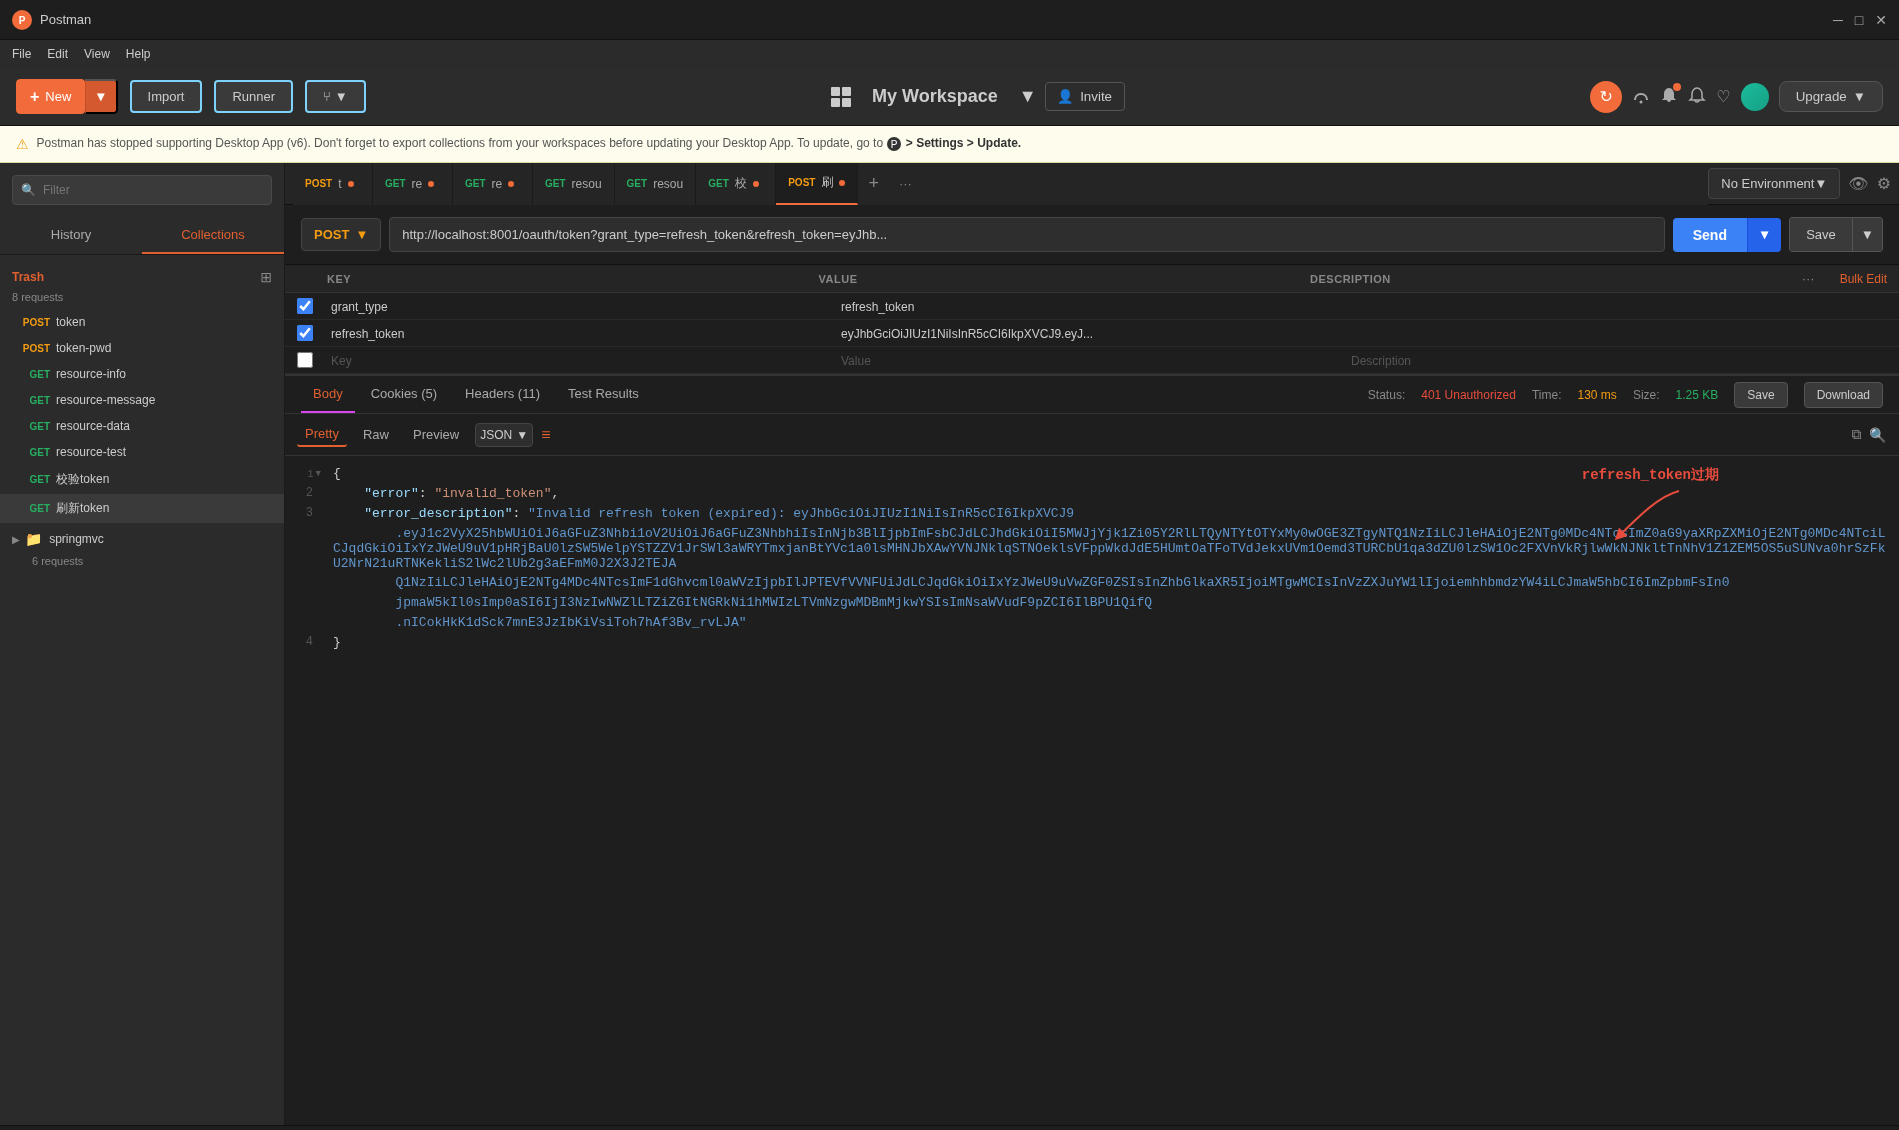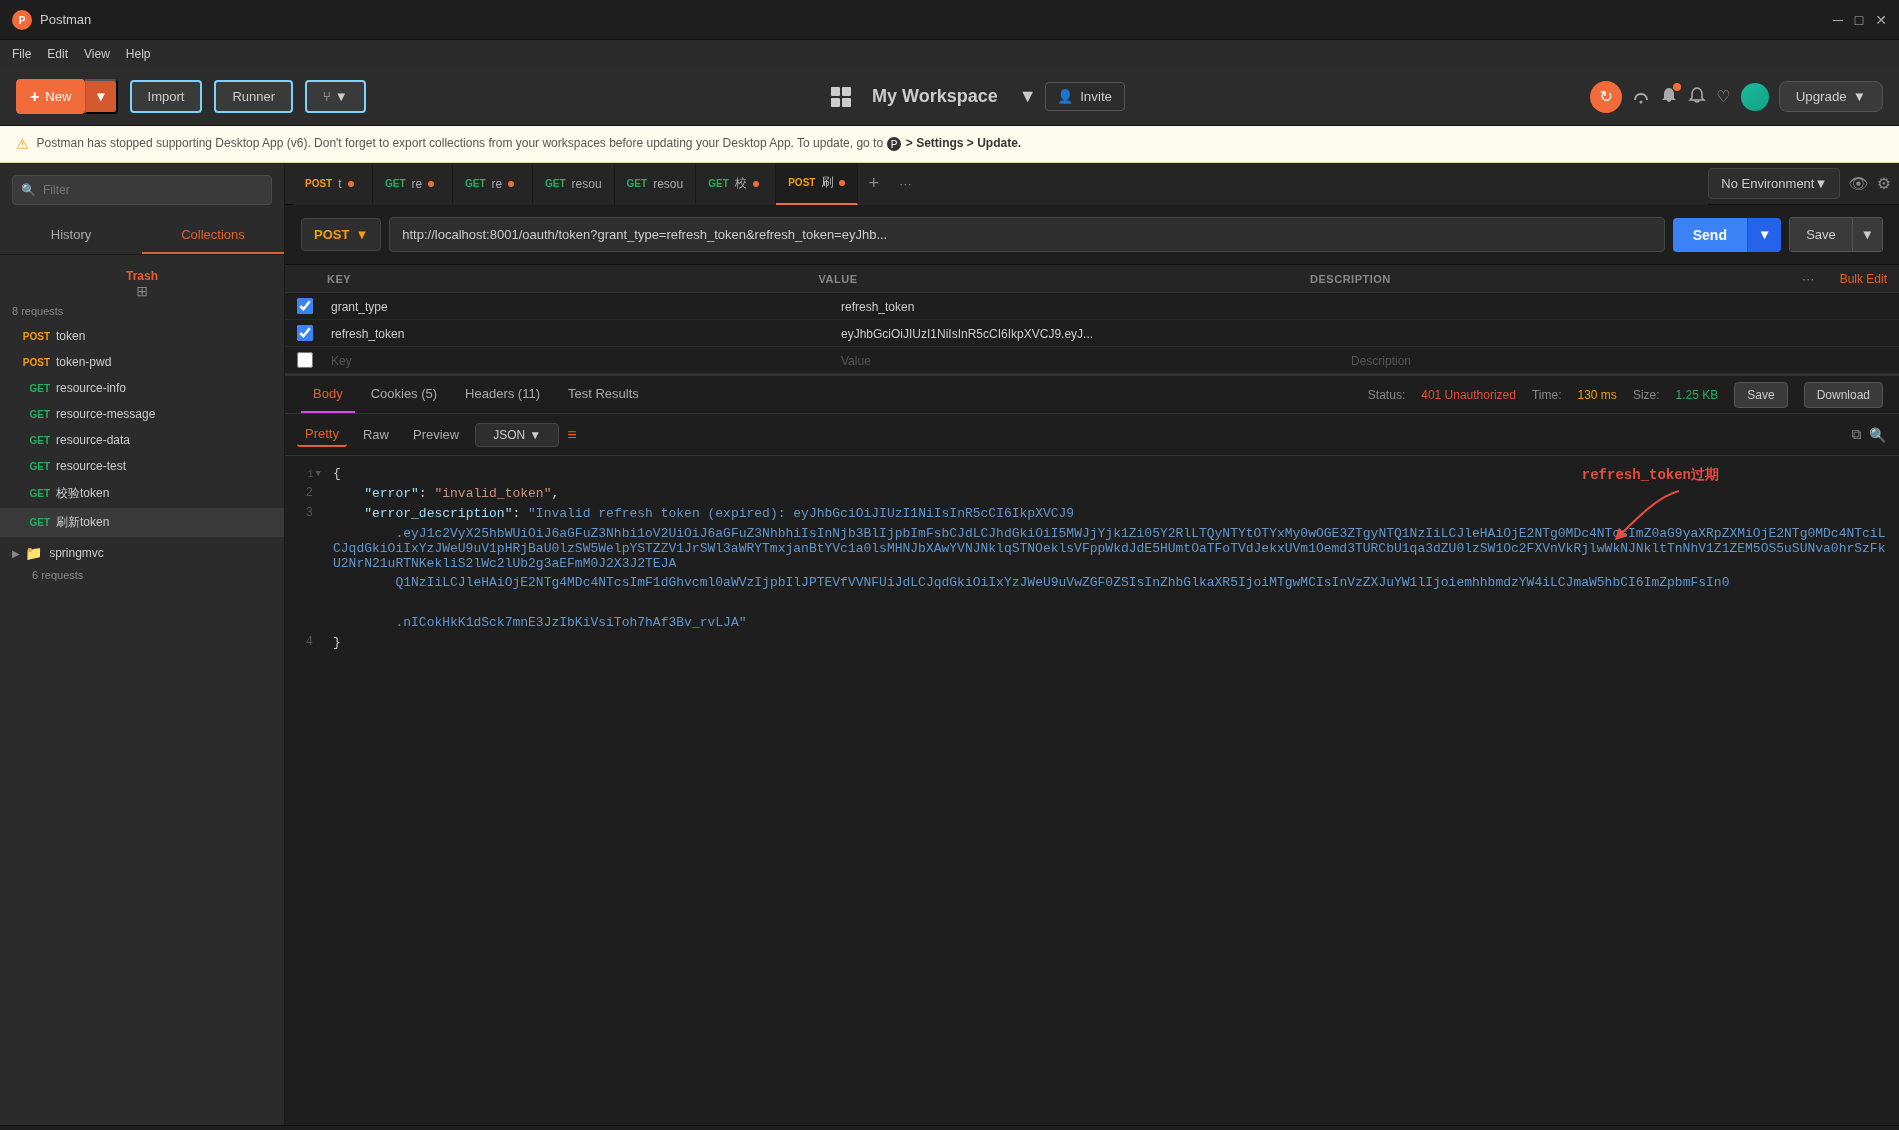--- a/index.html
+++ b/index.html
@@ -49,7 +49,7 @@
     .sidebar-tab { flex: 1; padding: 10px; text-align: center; color: #aaa; font-size: 13px; cursor: pointer; border-bottom: 2px solid transparent; }
     .sidebar-tab.active { color: #e06030; border-bottom: 2px solid #e06030; }
     .sidebar-content { flex: 1; overflow-y: auto; padding: 8px 0; }
-    .sidebar-section-header { display: flex; align-items: center; justify-content: space-between; padding: 6px 12px; flex-direction: column; }
+    .sidebar-section-header { display: flex; align-items: center; justify-content: space-between; padding: 6px 12px; }
     .sidebar-section-title { color: #e06030; font-size: 12px; font-weight: 600; cursor: pointer; }
     .sidebar-section-icon { color: #888; cursor: pointer; font-size: 14px; }
     .sidebar-count { color: #888; font-size: 11px; padding: 0 12px 6px; }

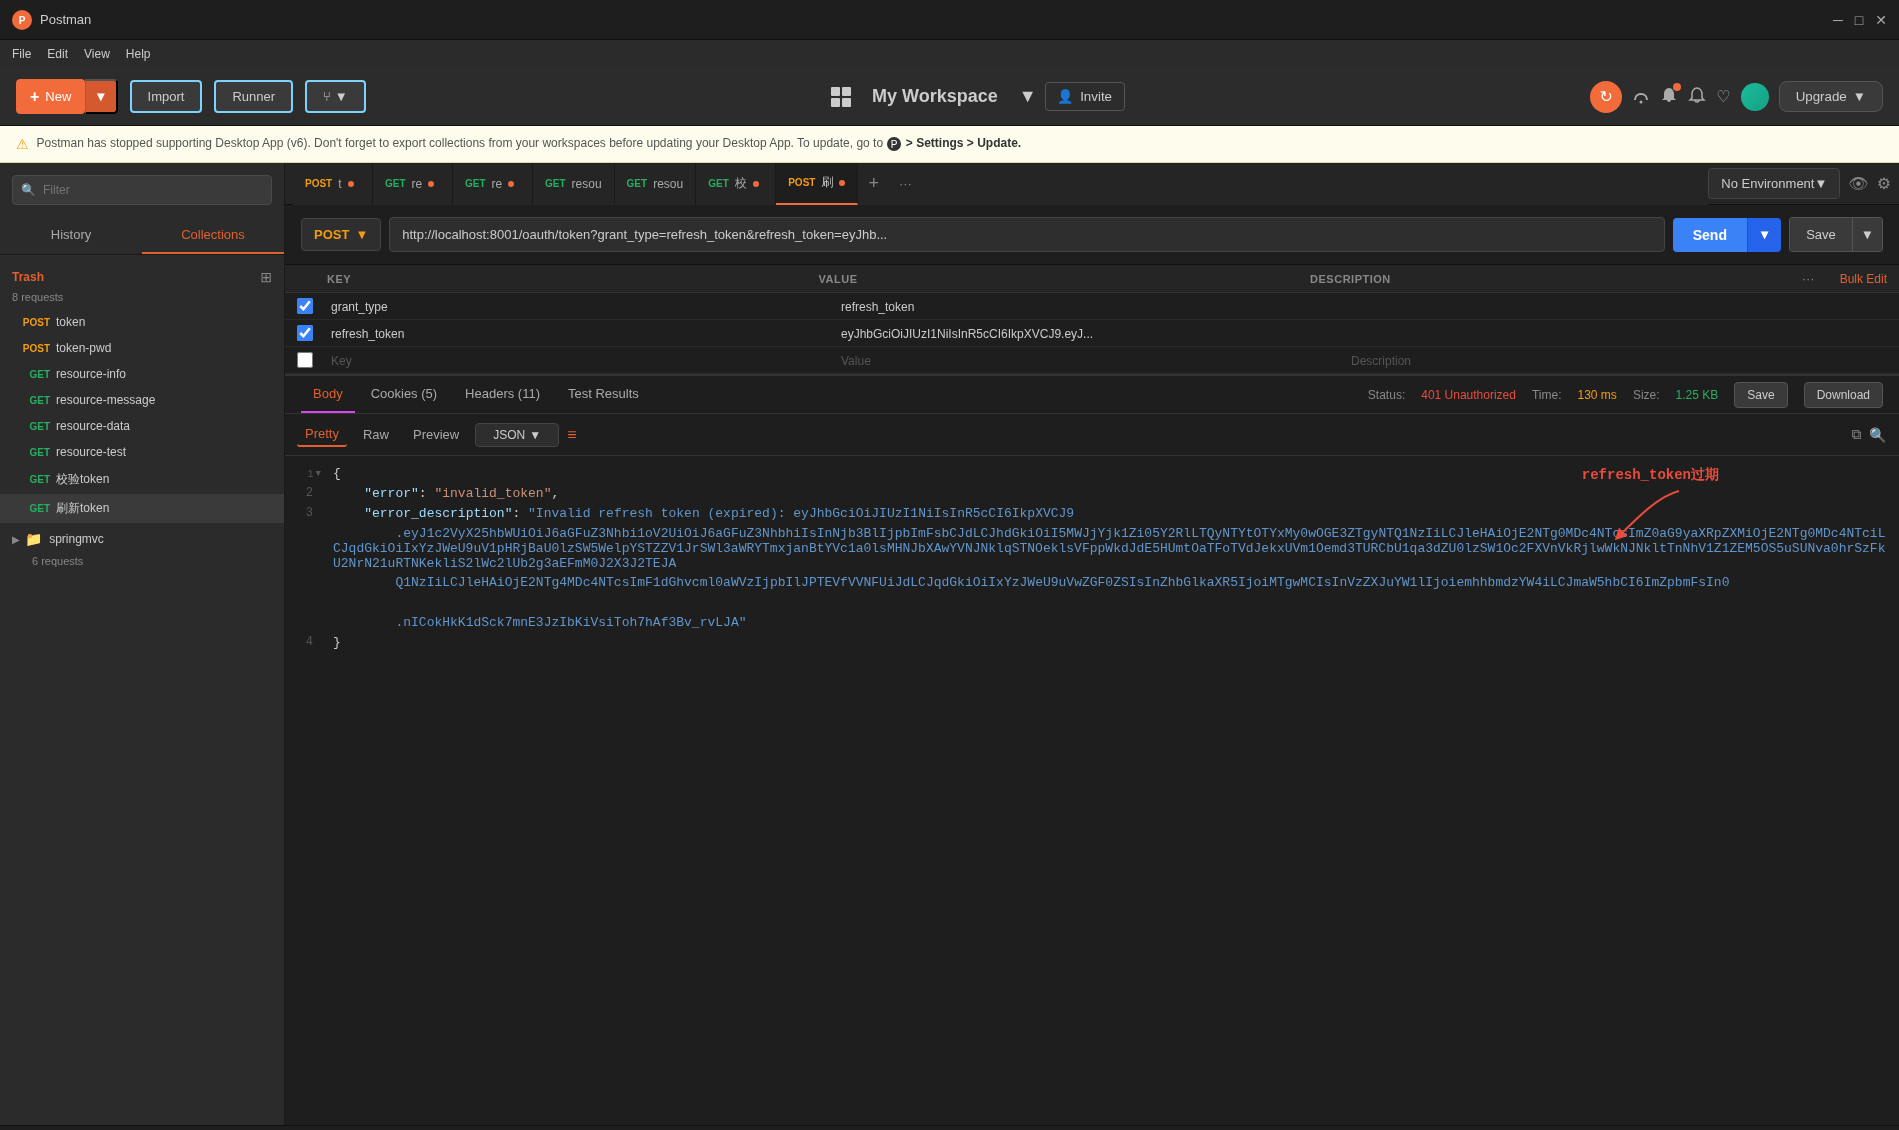--- a/index.html
+++ b/index.html
@@ -103,7 +103,7 @@
     .body-toolbar { display: flex; align-items: center; padding: 8px 12px; border-bottom: 1px solid #333; background: #1e1e1e; gap: 8px; }
     .view-btn { background: none; border: none; color: #aaa; font-size: 13px; cursor: pointer; padding: 4px 8px; border-radius: 3px; }
     .view-btn.active { color: #e06030; border-bottom: 2px solid #e06030; }
-    .format-select { background: #2e2e2e; border: 1px solid #444; border-radius: 4px; padding: 4px 17px; color: #ccc; font-size: 12px; cursor: pointer; display: flex; align-items: center; gap: 4px; }
+    .format-select { background: #2e2e2e; border: 1px solid #444; border-radius: 4px; padding: 4px 4px; color: #ccc; font-size: 12px; cursor: pointer; display: flex; align-items: center; gap: 4px; }
     .toolbar-icon { color: #e06030; font-size: 16px; cursor: pointer; }
     .body-toolbar-right { margin-left: auto; display: flex; gap: 8px; }
     .body-icon-btn { background: none; border: none; color: #888; font-size: 14px; cursor: pointer; }

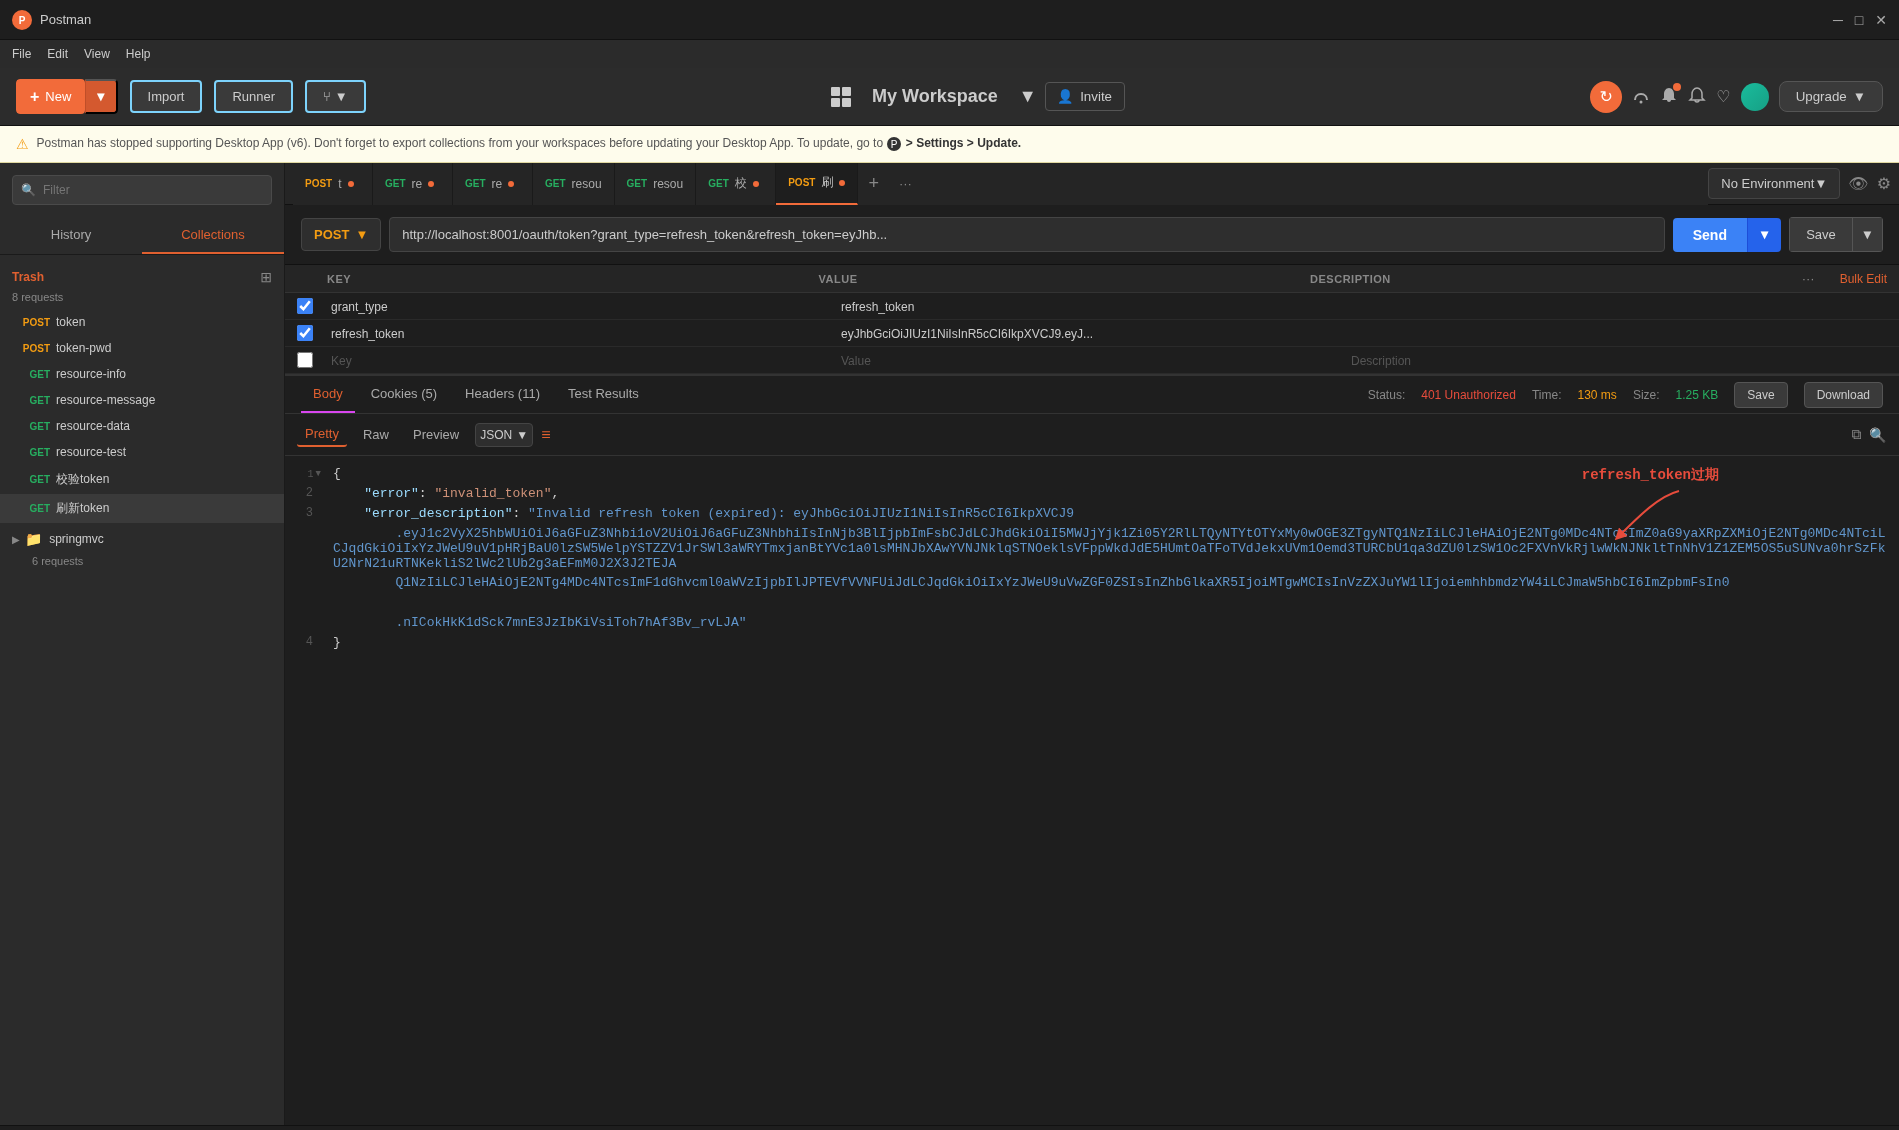--- a/index.html
+++ b/index.html
@@ -491,6 +491,7 @@
         </div>
         <div class="code-line">
           <span class="line-num"></span>
+          <span class="code-text" style="color:#6196cc;">        jpmaW5kIl0sImp0aSI6IjI3NzIwNWZlLTZiZGItNGRkNi1hMWIzLTVmNzgwMDBmMjkwYSIsImNsaWVudF9pZCI6IlBPU1QifQ</span>
         </div>
         <div class="code-line">
           <span class="line-num"></span>

